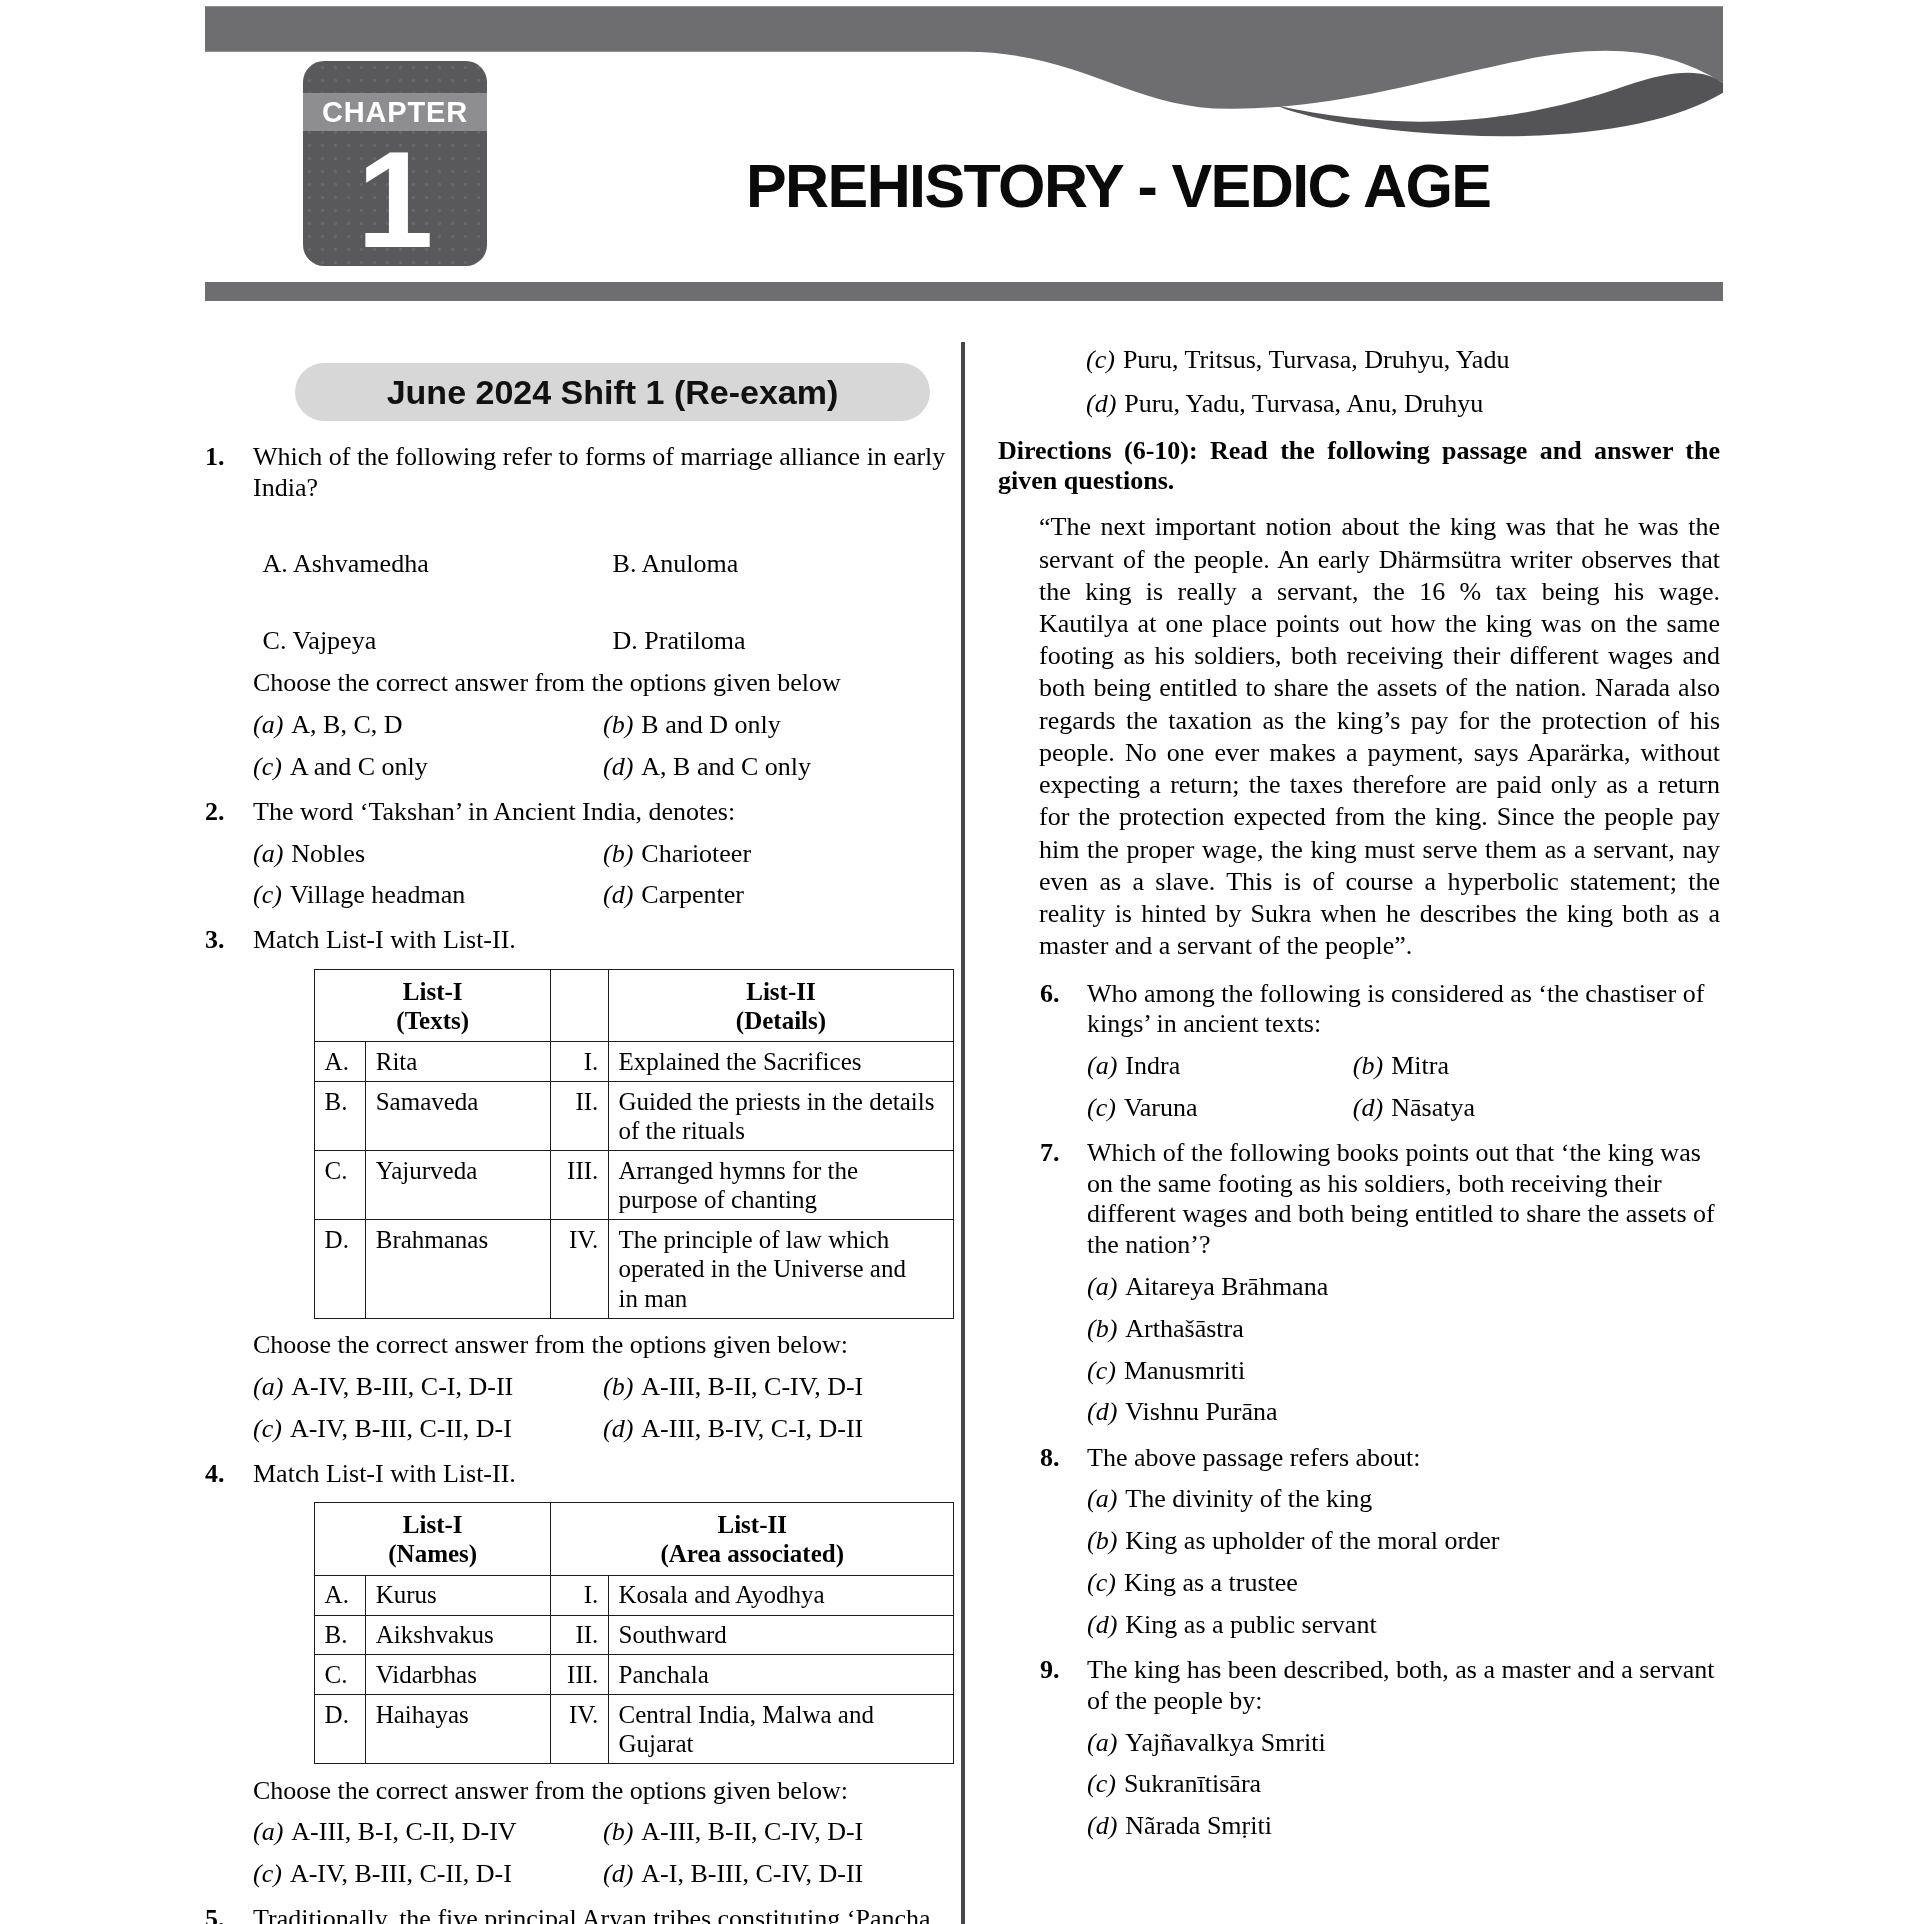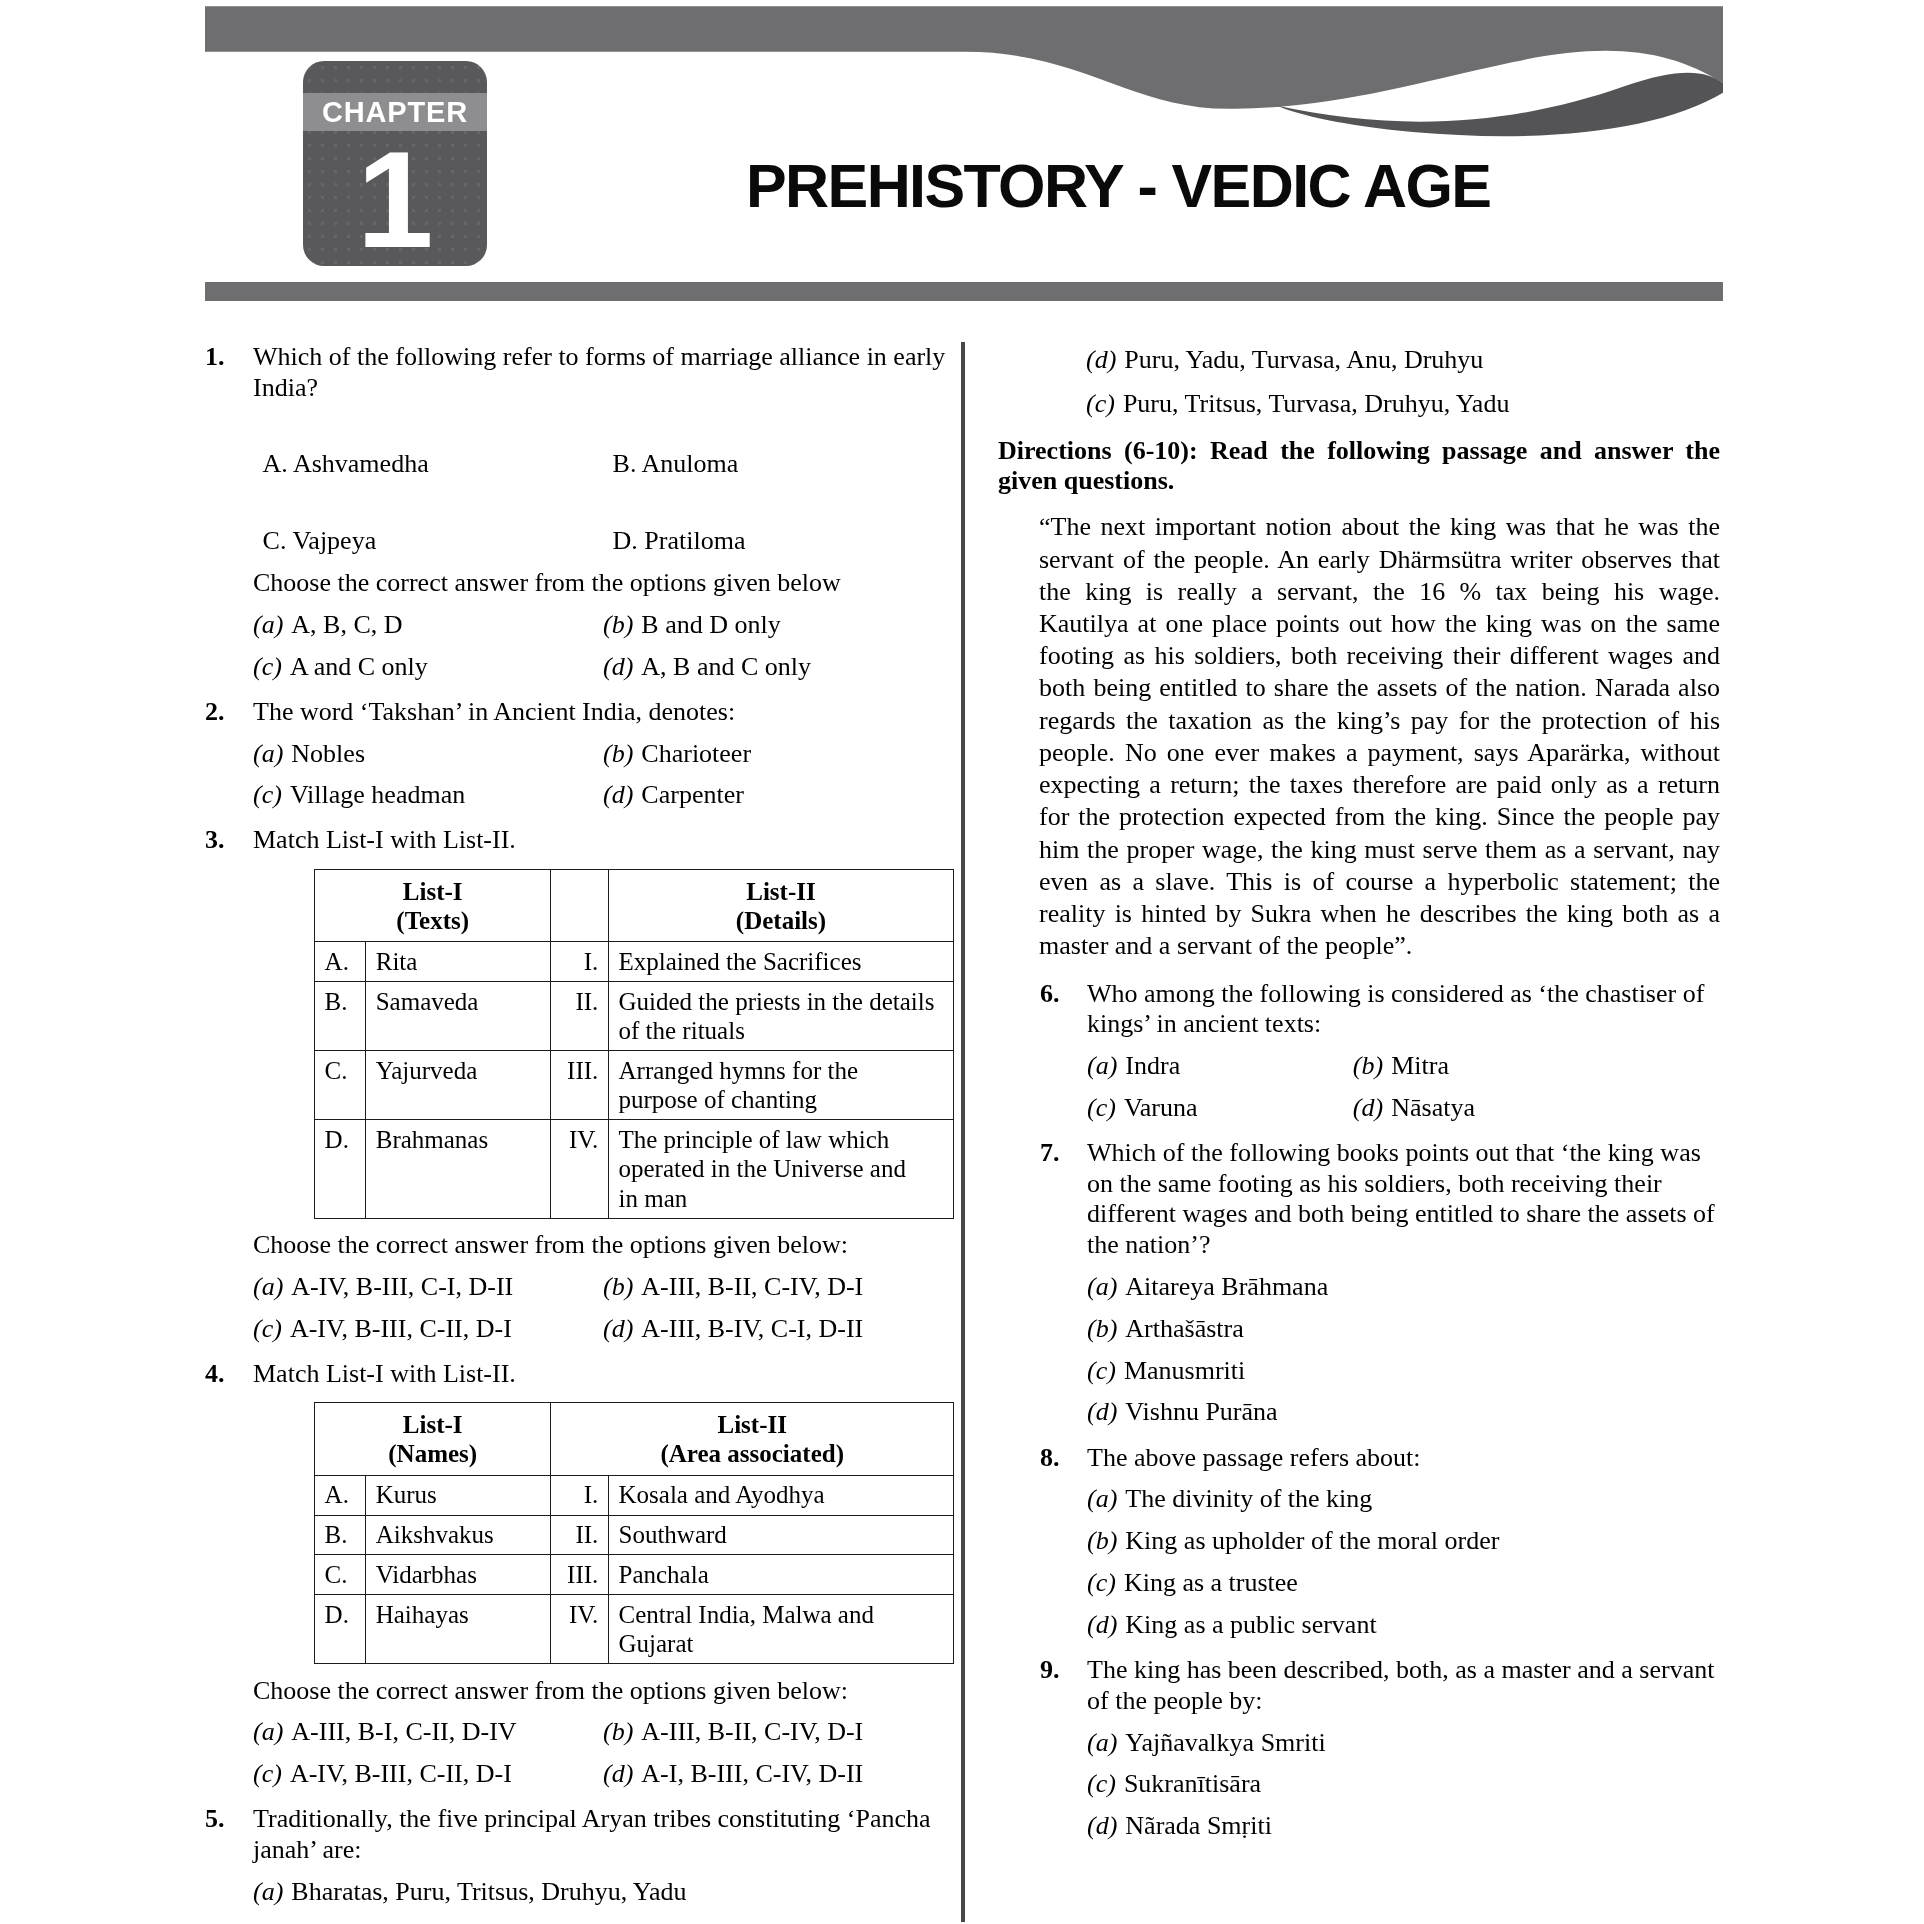--- a/index.html
+++ b/index.html
@@ -91,6 +91,7 @@
 
   <div class="col-left">
 
+    <div class="pill">June 2024 Shift 1 (Re-exam)</div>
 
     <div class="q">
       <span class="qn">1.</span>

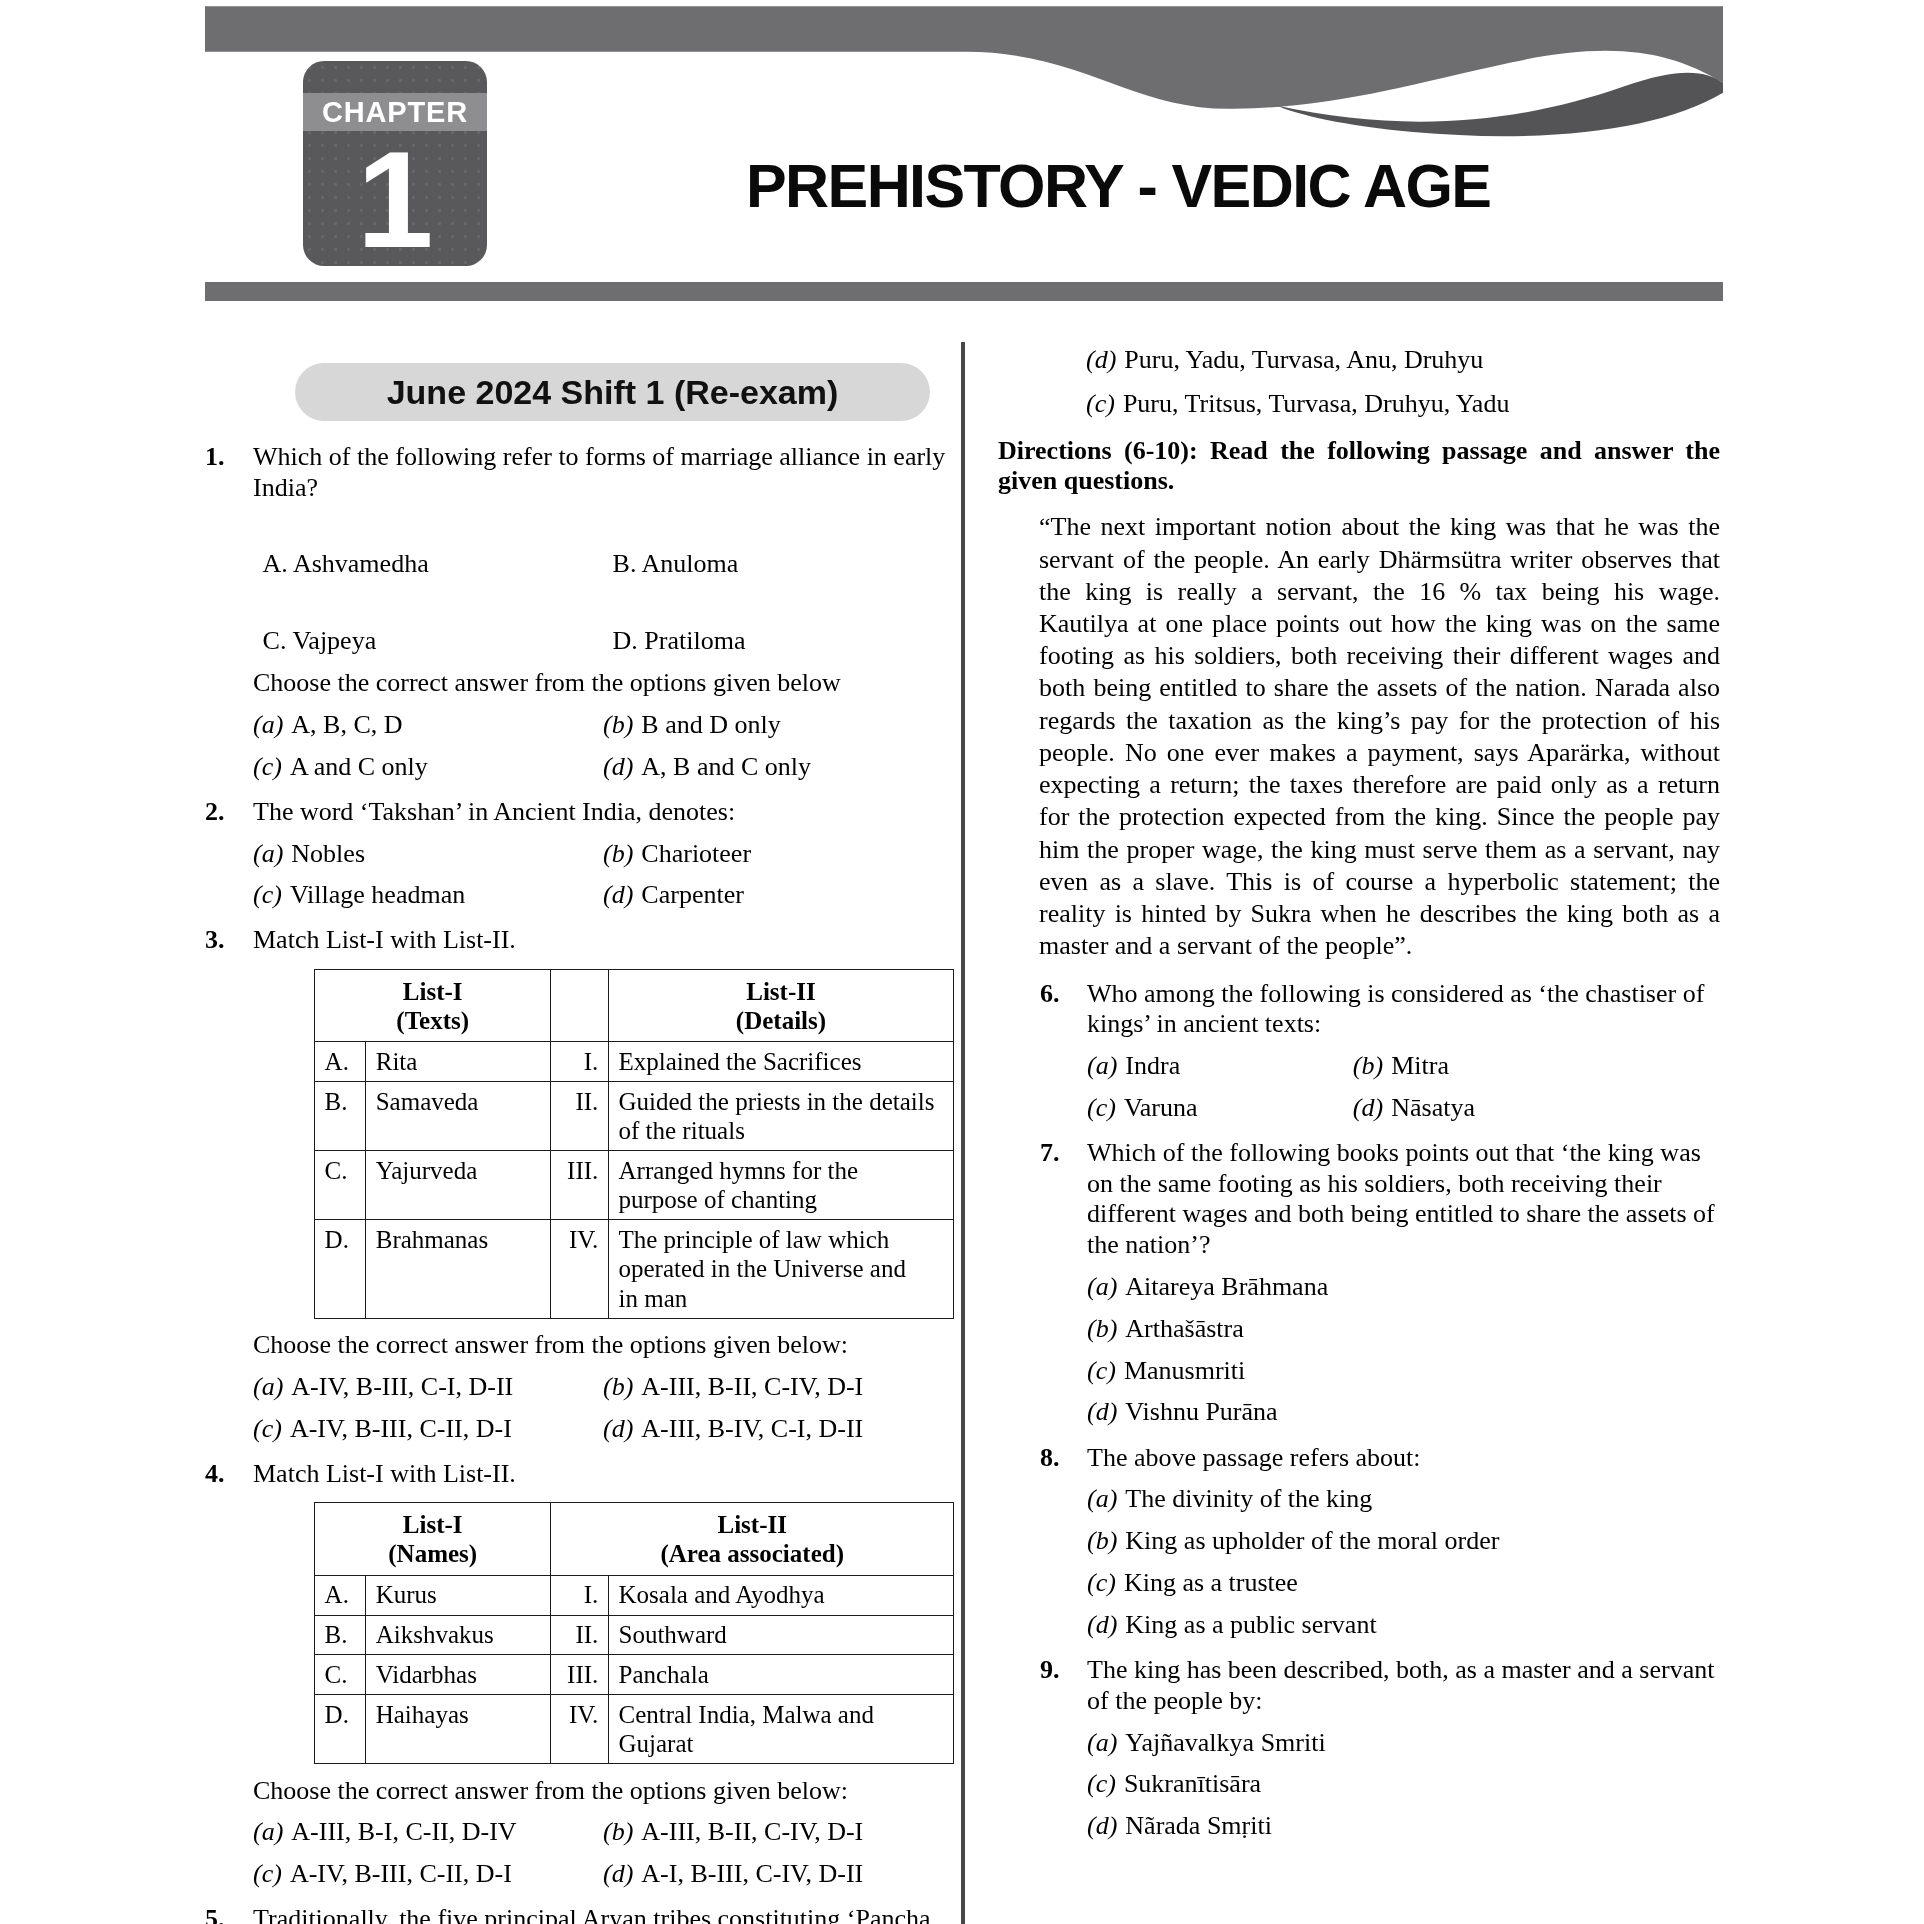--- a/index.html
+++ b/index.html
@@ -262,8 +262,8 @@
   <div class="col-right">
 
     <div class="q5cd">
+      <div class="opt-row"><span class="ol">c</span><span>Puru, Tritsus, Turvasa, Druhyu, Yadu</span></div>
       <div class="opt-row"><span class="ol">d</span><span>Puru, Yadu, Turvasa, Anu, Druhyu</span></div>
-      <div class="opt-row"><span class="ol">c</span><span>Puru, Tritsus, Turvasa, Druhyu, Yadu</span></div>
     </div>
 
     <div class="directions">Directions (6-10): Read the following passage and answer the given questions.</div>

